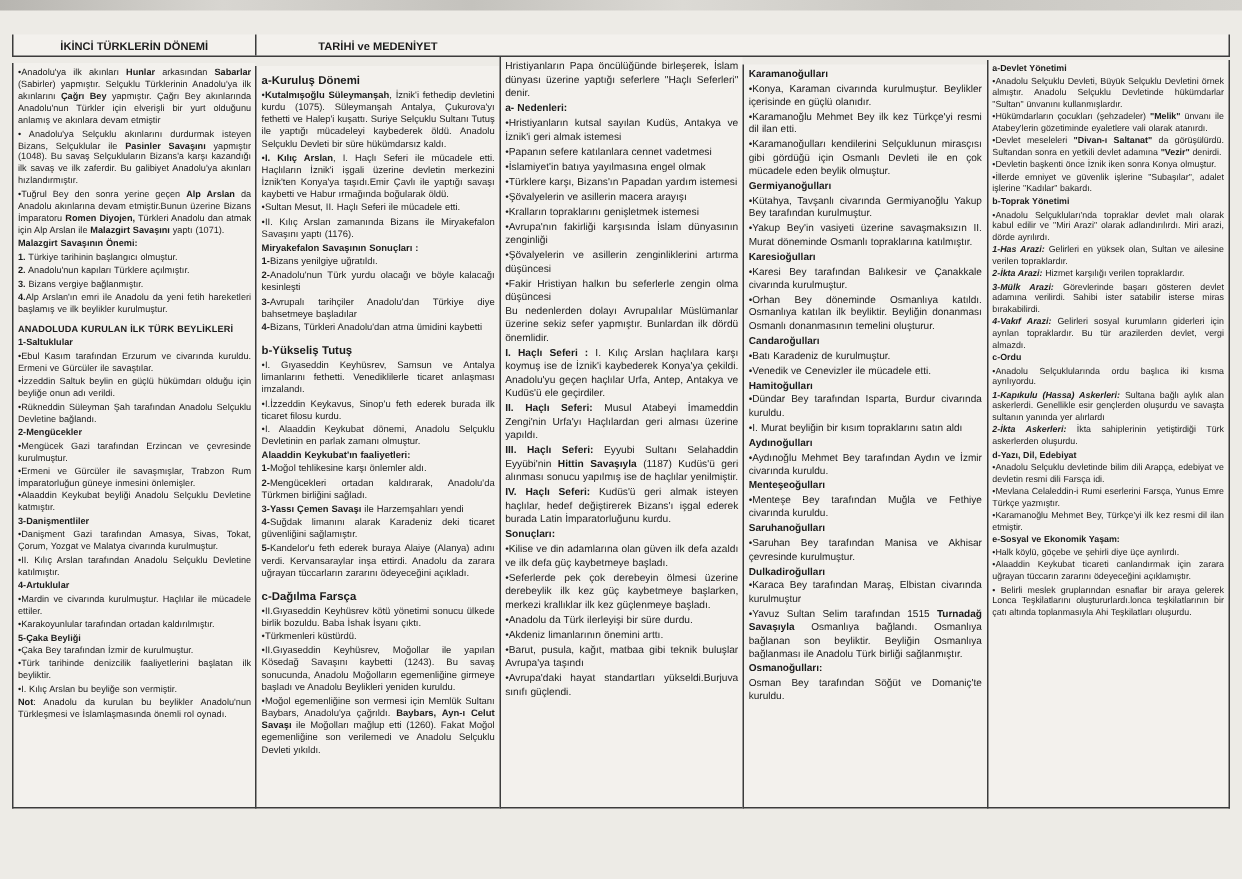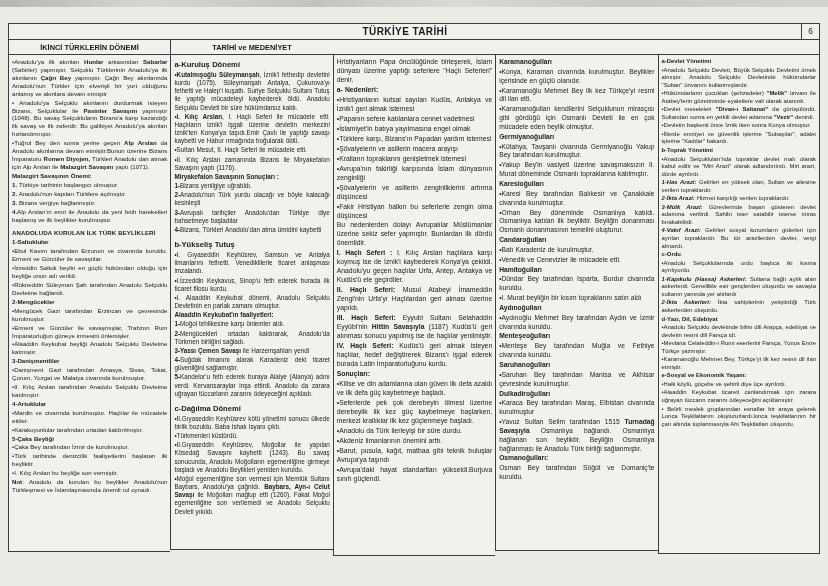--- a/index.html
+++ b/index.html
@@ -50,10 +50,6 @@
 <div class="scan-edge"></div>
 
 <div class="sheet">
-  <div class="titlebar">
-    <div class="t">TÜRKİYE TARİHİ</div>
-    <div class="pn">6</div>
-  </div>
   <div class="headrow">
     <div class="hc">İKİNCİ TÜRKLERİN DÖNEMİ</div>
     <div class="hc">TARİHİ ve MEDENİYET</div>

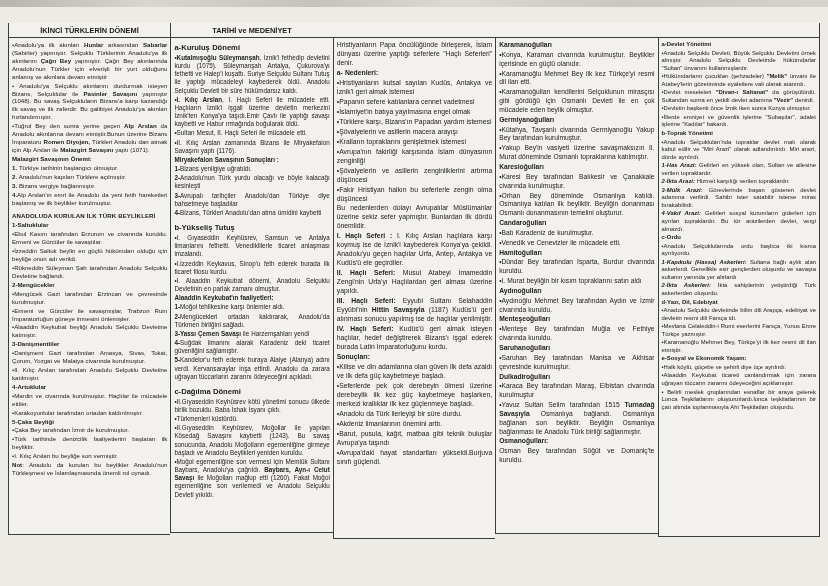--- a/index.html
+++ b/index.html
@@ -20,7 +20,7 @@
     display:flex;align-items:center;justify-content:center;
     font-weight:bold;font-size:7.4px;white-space:nowrap;overflow:hidden}
   .headrow .hc:last-child{border-right:none}
-  .cols{display:flex;align-items:flex-start}
+  .cols{display:flex;align-items:flex-end}
   .col{width:20%;box-sizing:border-box;background:#f3f1ed;
     border-left:1px solid #3c3c3c;border-bottom:1px solid #3c3c3c;
     padding:3px 3px 4px 3px}

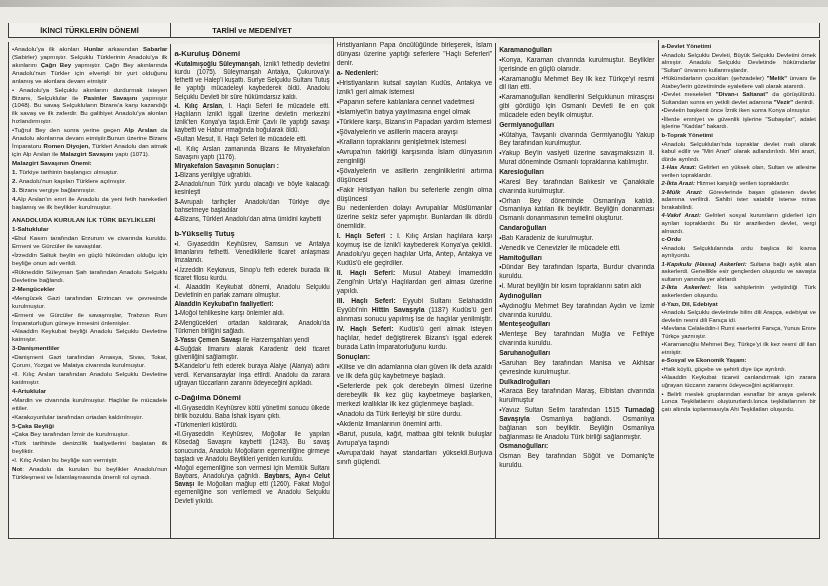--- a/index.html
+++ b/index.html
@@ -106,7 +106,7 @@
         <div class="blk p"><span class="b">3-Yassı Çemen Savaşı</span> ile Harzemşahları yendi</div>
         <div class="blk p"><span class="b">4-</span>Suğdak limanını alarak Karadeniz deki ticaret güvenliğini sağlamıştır.</div>
         <div class="blk p"><span class="b">5-</span>Kandelor'u feth ederek buraya Alaiye (Alanya) adını verdi. Kervansaraylar inşa ettirdi. Anadolu da zarara uğrayan tüccarların zararını ödeyeceğini açıkladı.</div>
-        <div class="blk s gap">c-Dağılma Dönemi</div>
+        <div class="blk s gap">c-Dağılma Farsça</div>
         <div class="blk p">•II.Gıyaseddin Keyhüsrev kötü yönetimi sonucu ülkede birlik bozuldu. Baba İshak İsyanı çıktı.</div>
         <div class="blk p">•Türkmenleri küstürdü.</div>
         <div class="blk p">•II.Gıyaseddin Keyhüsrev, Moğollar ile yapılan Kösedağ Savaşını kaybetti (1243). Bu savaş sonucunda, Anadolu Moğolların egemenliğine girmeye başladı ve Anadolu Beylikleri yeniden kuruldu.</div>

